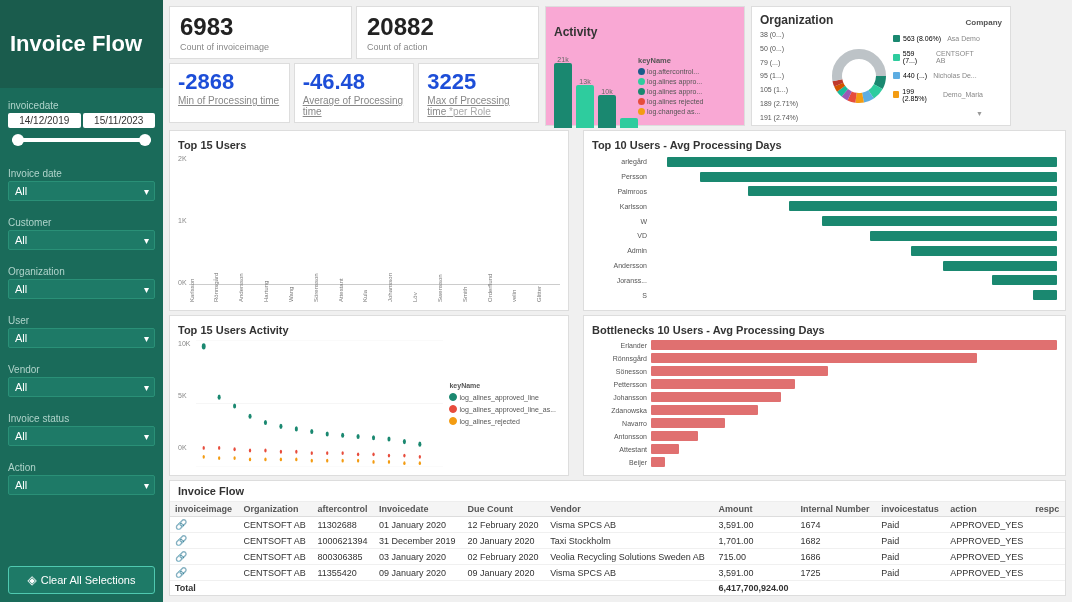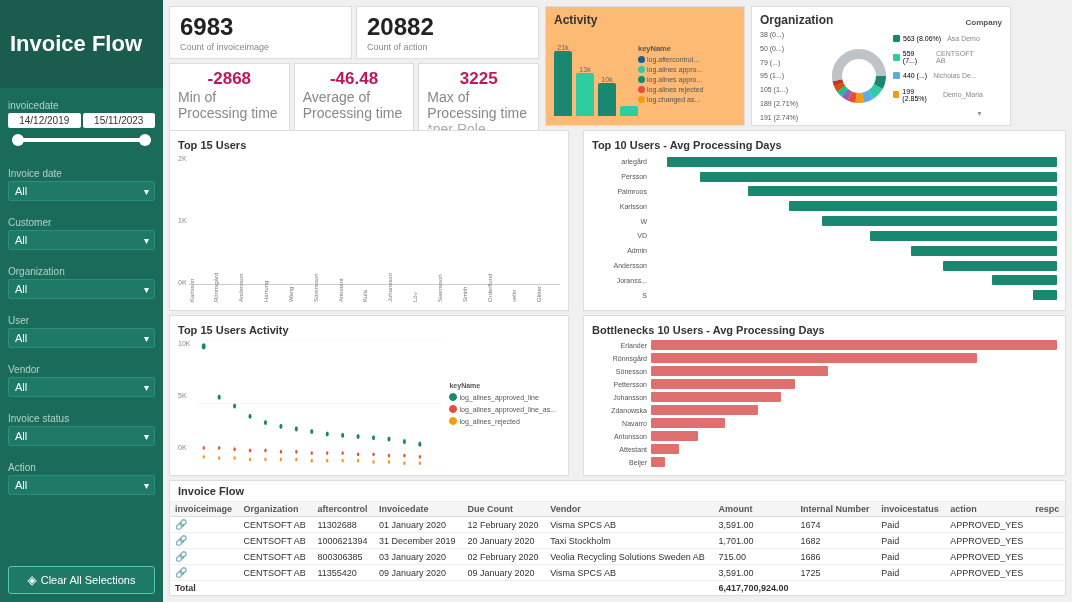--- a/index.html
+++ b/index.html
@@ -135,9 +135,9 @@
 
     
     .activity-box {
-      background: #fdba74;
+      background: #f9a8d4;
       border: 1px solid #ddd;
-      padding: 6px 8px;
+      padding: 18px 8px;
       flex: 0 0 200px;
       position: relative;
     }

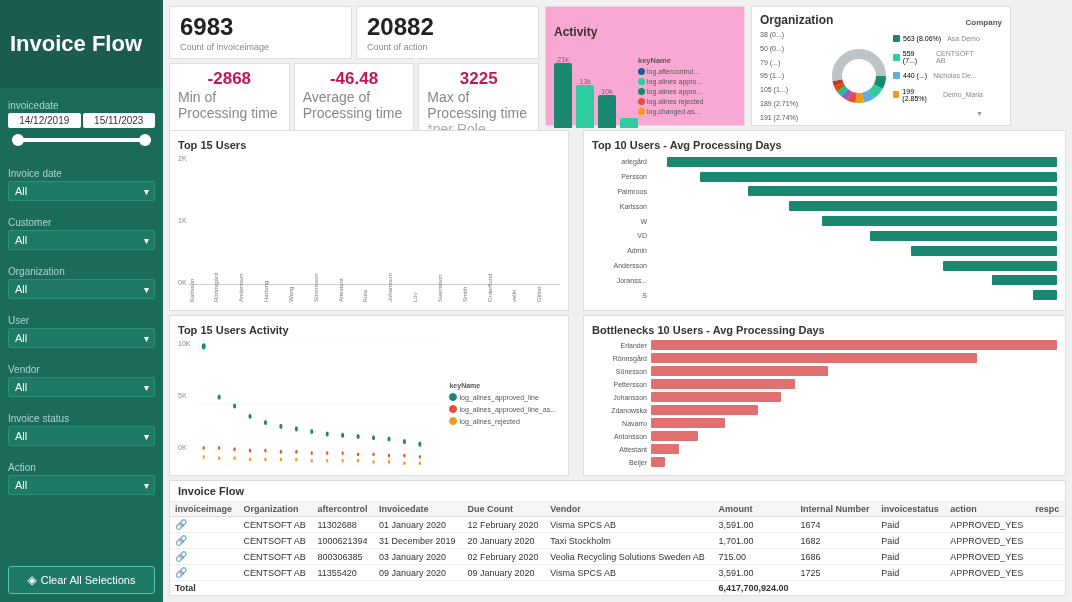--- a/index.html
+++ b/index.html
@@ -282,7 +282,7 @@
       padding: 5px 8px;
       flex: 1;
     }
-    .kpi-small .val2 { font-size: 17px; font-weight: bold; color: #be185d; text-align: center; }
+    .kpi-small .val2 { font-size: 22px; font-weight: bold; color: #1d4ed8; }
     .kpi-small .sub2 { font-size: 14px; color: #888; }
 
     .top-section {

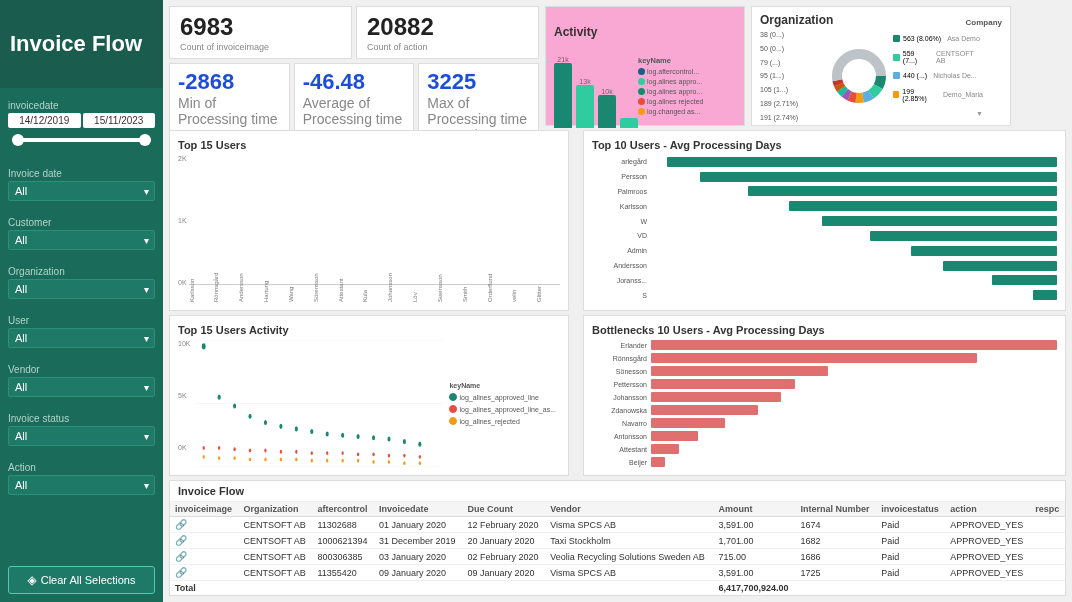--- a/index.html
+++ b/index.html
@@ -283,7 +283,7 @@
       flex: 1;
     }
     .kpi-small .val2 { font-size: 22px; font-weight: bold; color: #1d4ed8; }
-    .kpi-small .sub2 { font-size: 14px; color: #888; }
+    .kpi-small .sub2 { font-size: 10px; color: #888; text-decoration: underline; }
 
     .top-section {
       display: flex;

